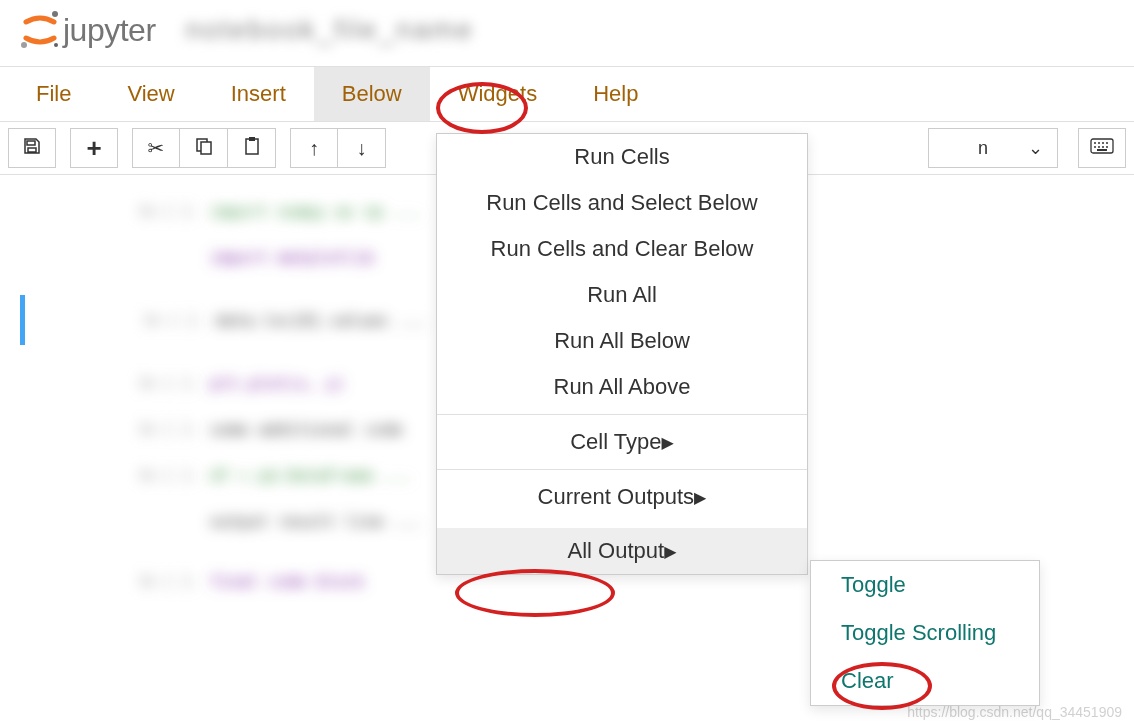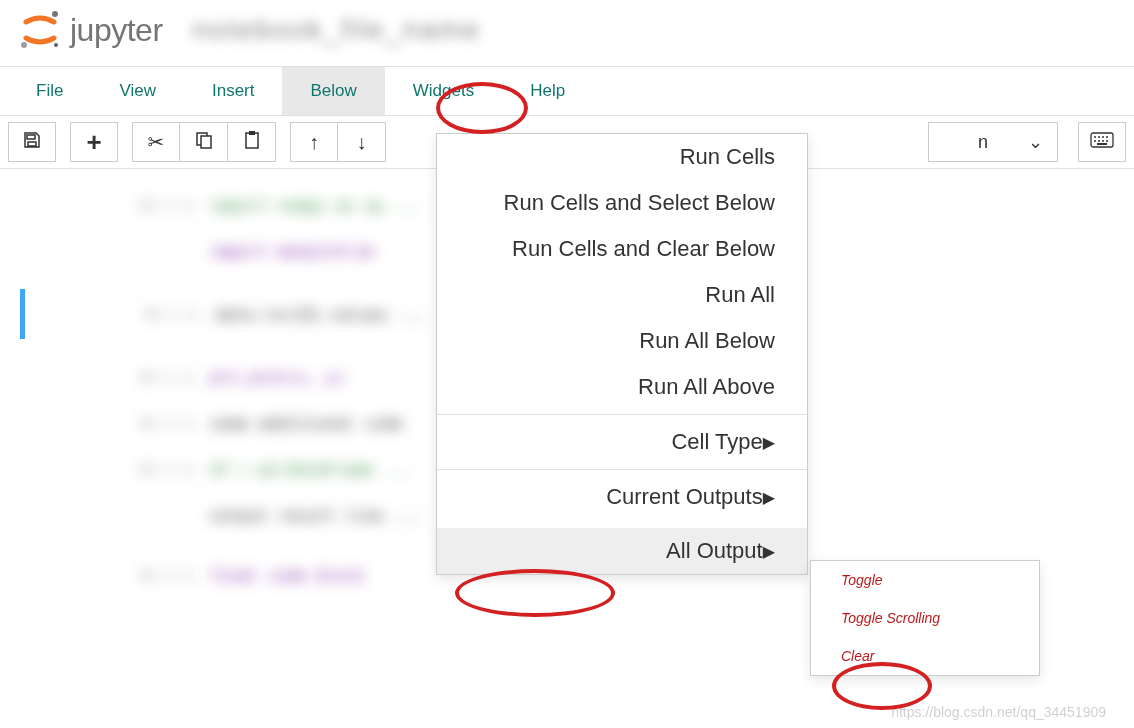--- a/index.html
+++ b/index.html
@@ -21,7 +21,7 @@
 .logo {
   display: flex;
   align-items: center;
-  gap: 8px;
+  gap: 1px;
 }
 .logo-text {
   font-size: 32px;

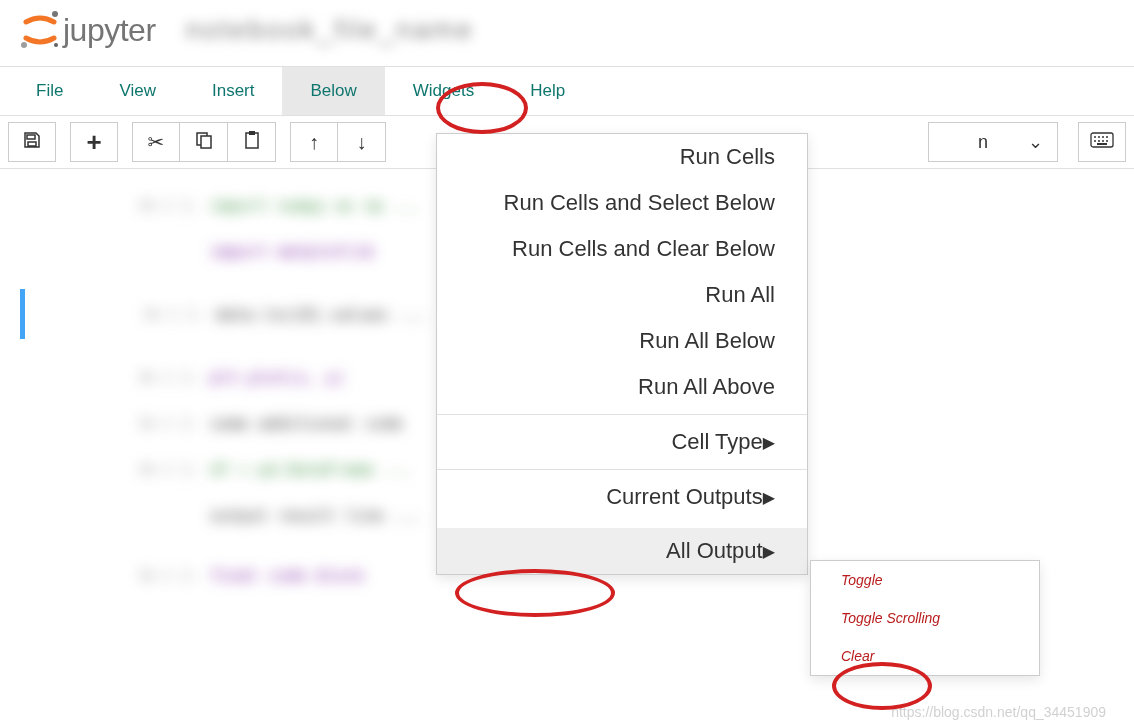--- a/index.html
+++ b/index.html
@@ -44,8 +44,8 @@
 }
 .menubar-item {
   padding: 14px 28px;
-  font-size: 17px;
-  color: #0f766e;
+  font-size: 22px;
+  color: #a16207;
   cursor: pointer;
   position: relative;
   text-align: right;

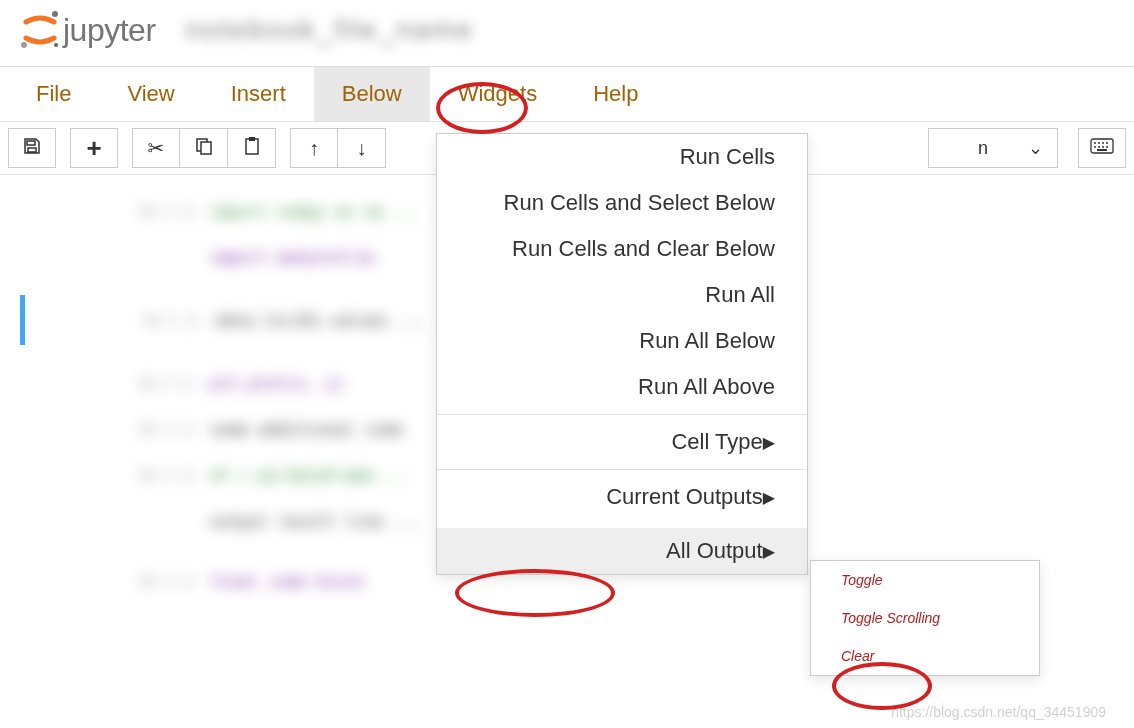--- a/index.html
+++ b/index.html
@@ -146,7 +146,7 @@
   cursor: pointer;
   display: flex;
   align-items: center;
-  justify-content: flex-end;
+  justify-content: center;
 }
 .dropdown-item.hover { background: #eee; margin-top: 8px; }
 .dropdown-sep { height: 1px; background: #e0e0e0; margin: 4px 0; }

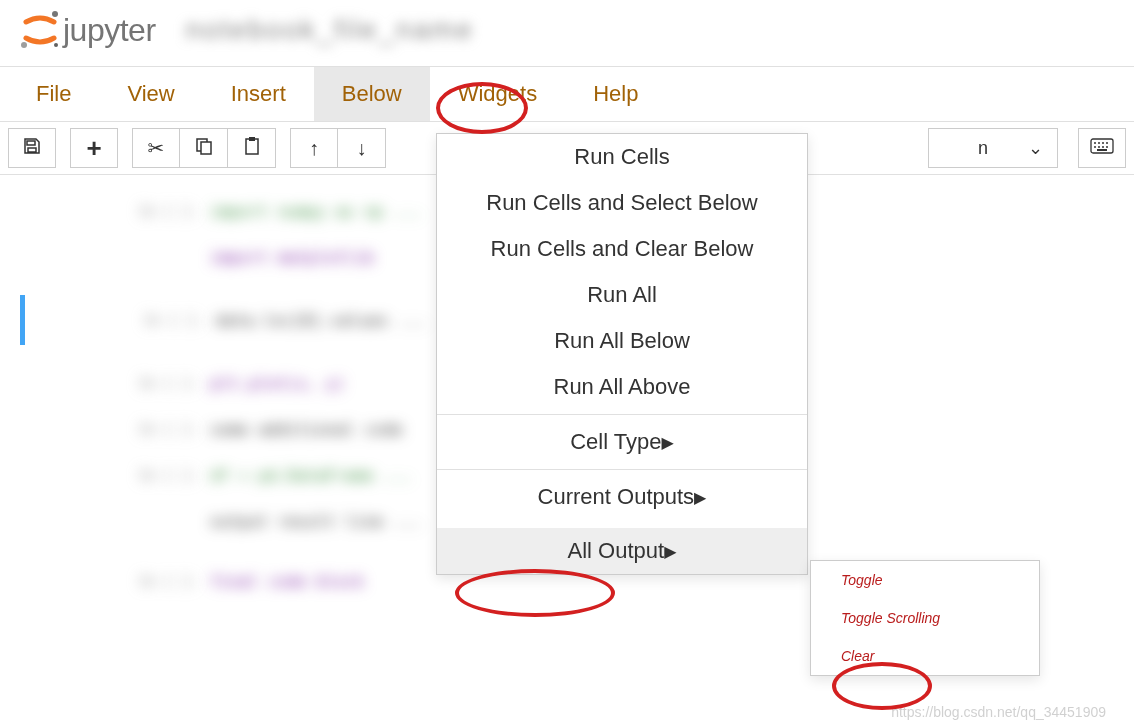--- a/index.html
+++ b/index.html
@@ -166,10 +166,9 @@
 }
 .submenu-item {
   padding: 11px 30px;
-  font-size: 14px;
-  color: #b91c1c;
+  font-size: 22px;
+  color: #0f766e;
   cursor: pointer;
-  font-style: italic;
 }
 
 .red-ellipse {

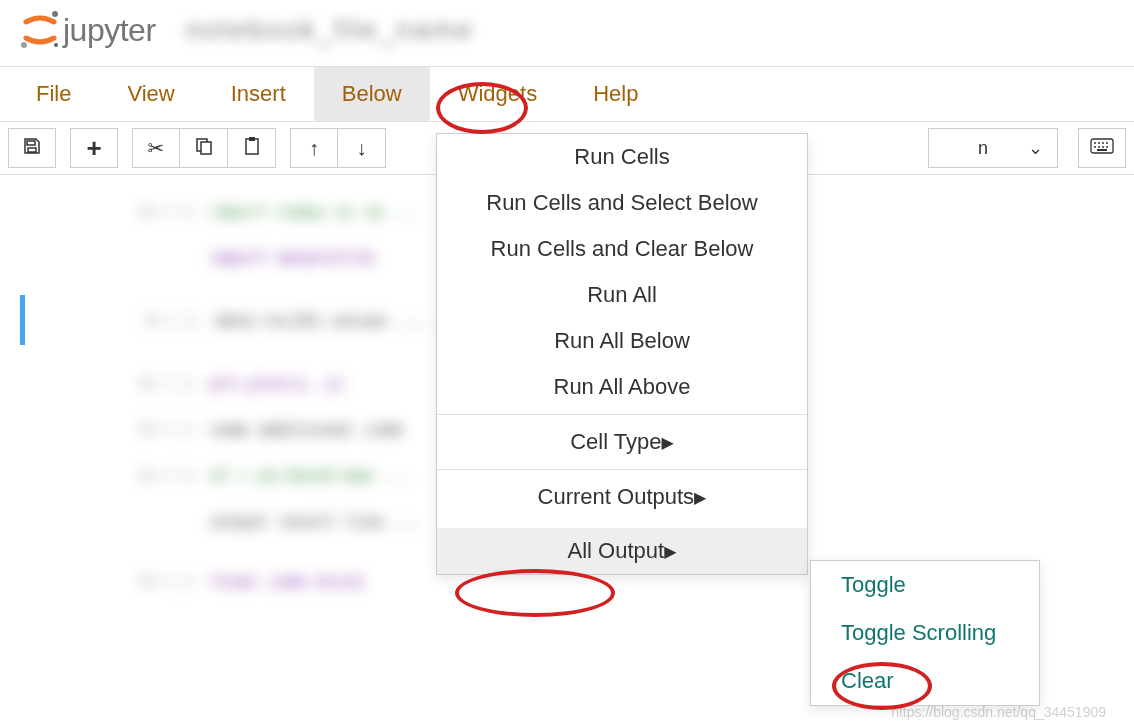--- a/index.html
+++ b/index.html
@@ -185,7 +185,7 @@
 .watermark {
   position: absolute;
   bottom: 8px;
-  right: 28px;
+  right: 12px;
   font-size: 14px;
   color: rgba(120,120,120,0.35);
   z-index: 5;

